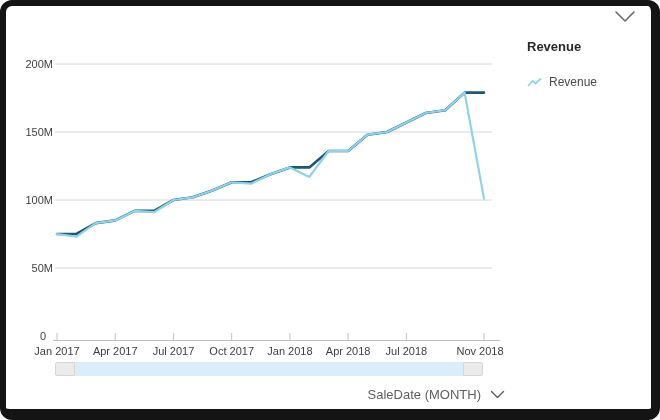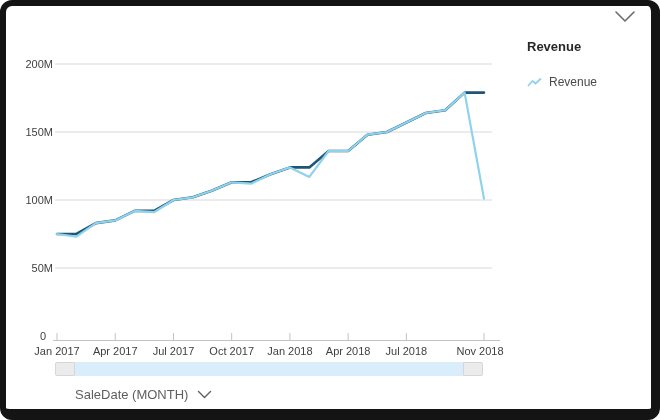--- a/index.html
+++ b/index.html
@@ -19,7 +19,7 @@
   .slider .handle.left{border-radius:2px 0 0 2px;}
   .slider .handle.right{border-radius:0 2px 2px 0;}
   .slider .range{flex:1;background:#d9eefa;}
-  .footer{position:absolute;left:75px;top:385px;width:430px;text-align:left;}
+  .footer{position:absolute;left:75px;top:385px;width:430px;text-align:right;}
   .footer-inner{display:inline-flex;align-items:center;gap:9px;cursor:pointer;
                 font-size:13px;color:#5f5f5f;}
 </style>

